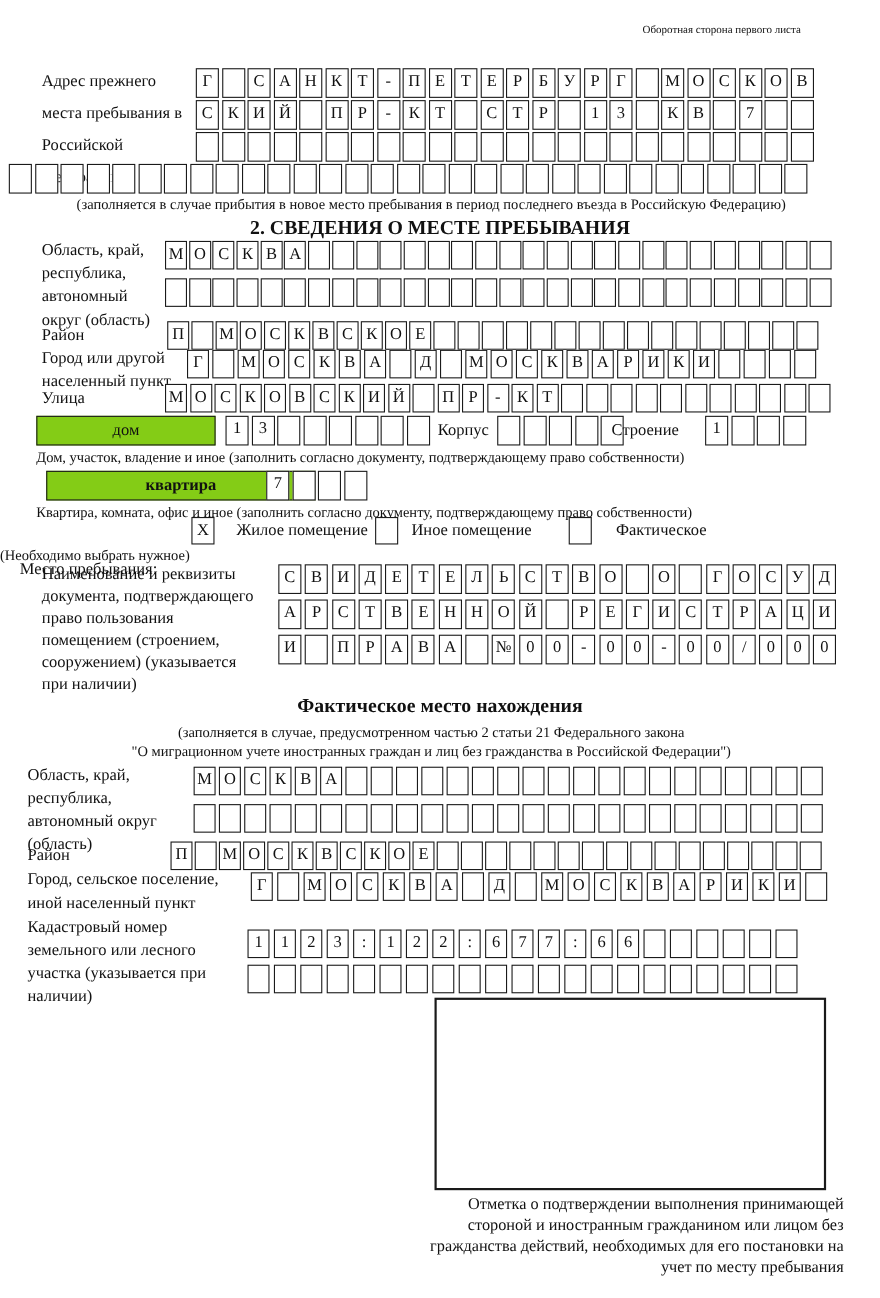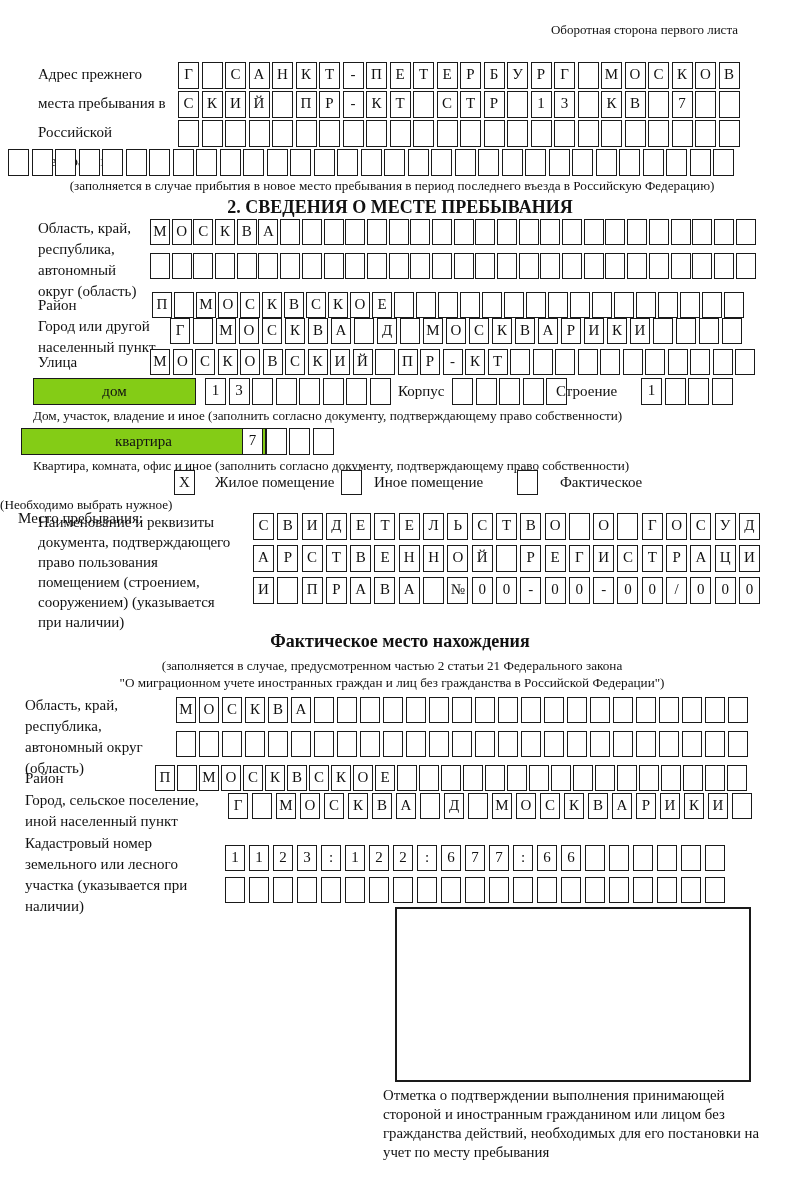--- a/index.html
+++ b/index.html
@@ -11,7 +11,7 @@
   .cap{position:absolute;font-size:13.2px;line-height:16px;}
   .capc{width:784px;text-align:center;left:0;}
   .title{position:absolute;left:0;width:800px;text-align:center;font-weight:bold;font-size:18px;}
-  .hdr{position:absolute;right:62px;top:22px;font-size:13px;text-align:right;}
+  .hdr{position:absolute;right:72px;top:22px;font-size:10px;text-align:right;}
   .cells{position:absolute;display:flex;}
   .cells .cell{
     box-sizing:border-box;flex:0 0 auto;width:21px;height:27px;

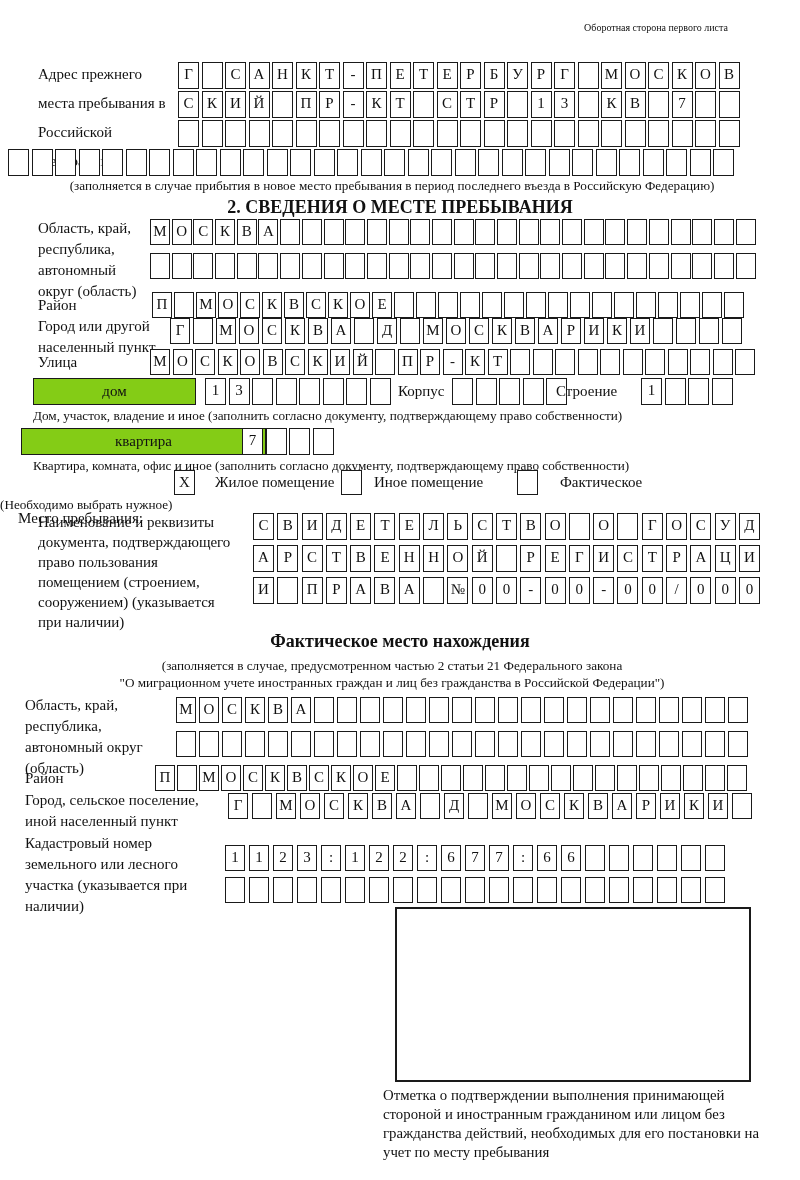--- a/index.html
+++ b/index.html
@@ -340,7 +340,7 @@
   </div>
 <div class="cap" style="left:33px;top:408px;">Дом, участок, владение и иное (заполнить согласно документу, подтверждающему право собственности)</div>
 
-<div class="fieldbox" style="left:21px;top:428px;width:245px;">квартира</div>
+<div class="fieldbox" style="left:42px;top:428px;width:245px;font-weight:bold;">квартира</div>
 <div class="cells" style="left:242px;top:428px;">
     <span class="cell">7</span>
     <span class="cell"></span>

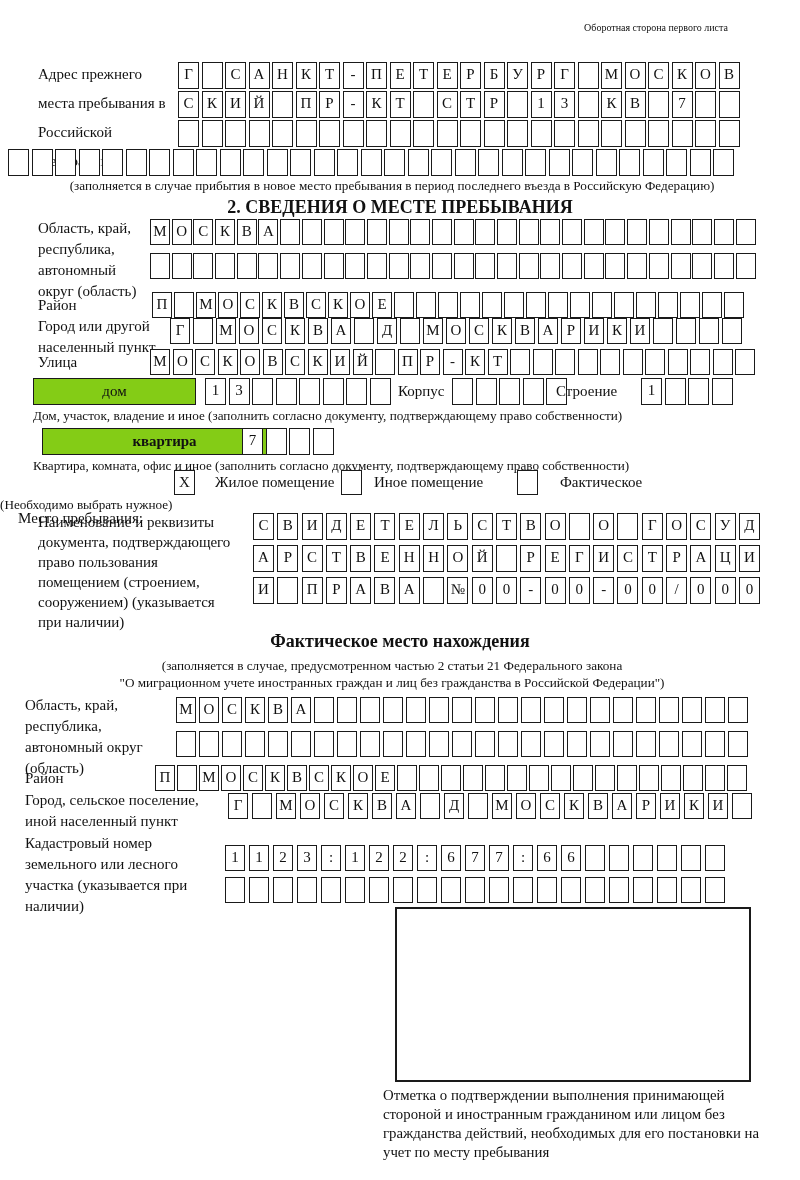--- a/index.html
+++ b/index.html
@@ -35,7 +35,7 @@
   }
   .stamp-box{position:absolute;left:395px;top:907px;width:356px;height:175px;
     border:2px solid #1a1a1a;box-sizing:border-box;background:#fff;}
-  .stamp-note{position:absolute;left:383px;top:1086px;width:384px;text-align:left;
+  .stamp-note{position:absolute;left:383px;top:1086px;width:384px;text-align:right;
     font-size:14.8px;line-height:19px;}
 </style>
 </head>

